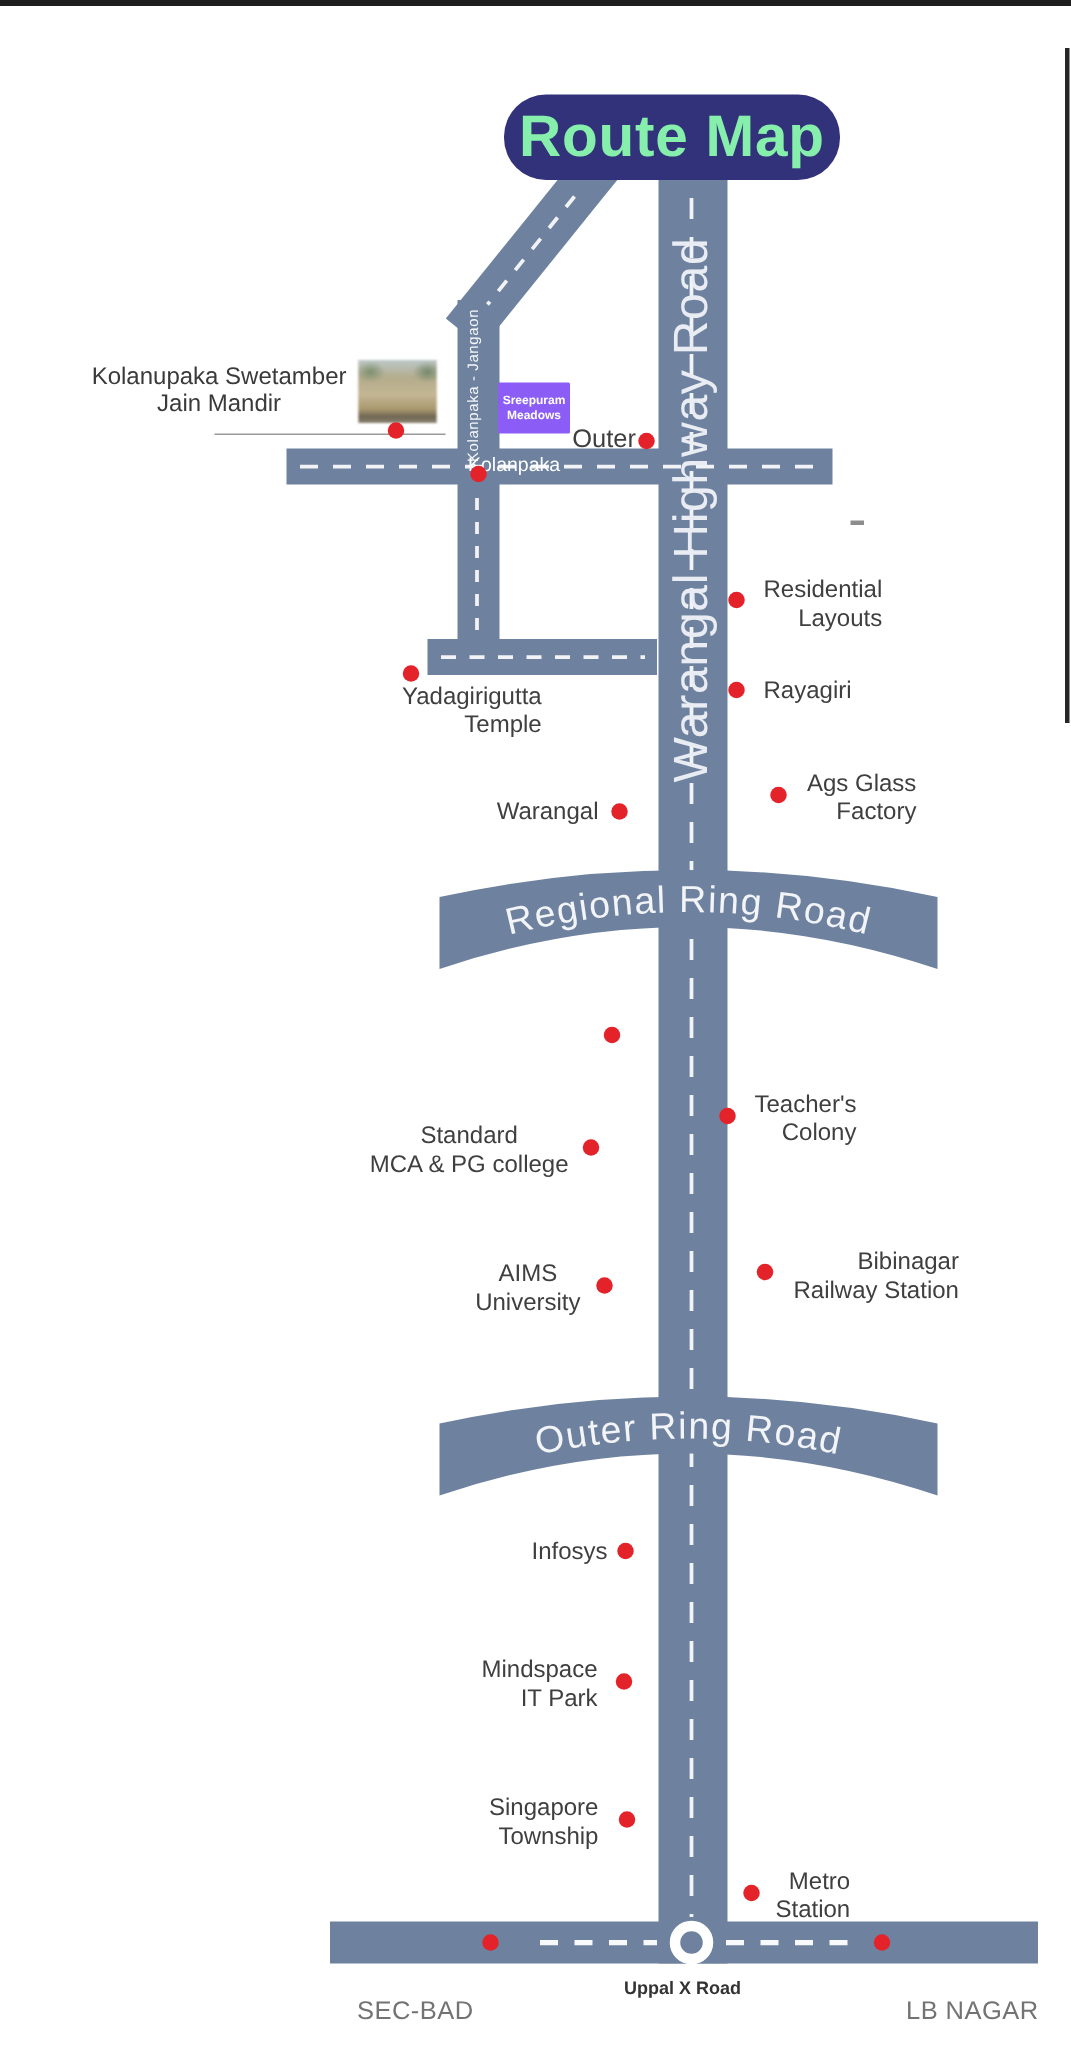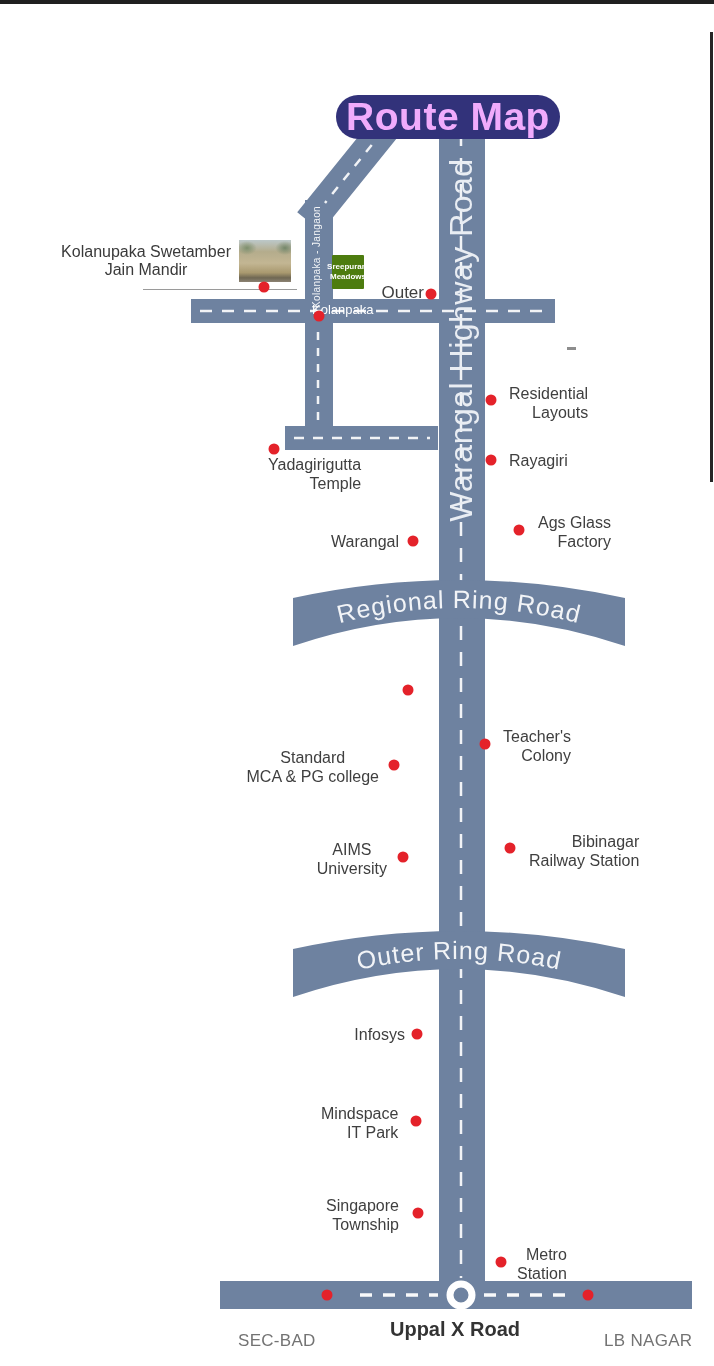--- a/index.html
+++ b/index.html
@@ -9,9 +9,9 @@
   .topbar{left:0;top:0;width:714px;height:4px;background:#1f1f1f;}
   .rightborder{left:710px;top:32px;width:3px;height:450px;background:#262626;}
   .artifact{left:567px;top:347px;width:9px;height:3px;background:#8d8d8d;}
-  .title-pill{left:336px;top:63px;width:224px;height:44px;background:#32327a;border-radius:28px;
-              display:flex;align-items:center;justify-content:center;color:#f0abfc;
-              font-size:39px;font-weight:bold;letter-spacing:.5px;margin-top:32px;}
+  .title-pill{left:336px;top:63px;width:224px;height:57px;background:#32327a;border-radius:28px;
+              display:flex;align-items:center;justify-content:center;color:#86efac;
+              font-size:39px;font-weight:bold;letter-spacing:.5px;}
   .loc{position:absolute;font-size:16px;line-height:1.18;color:#3f3f3f;white-space:nowrap;text-align:right;}
   .loc.r{text-align:center;}
   .dot{position:absolute;width:11px;height:11px;border-radius:50%;background:#e4222a;

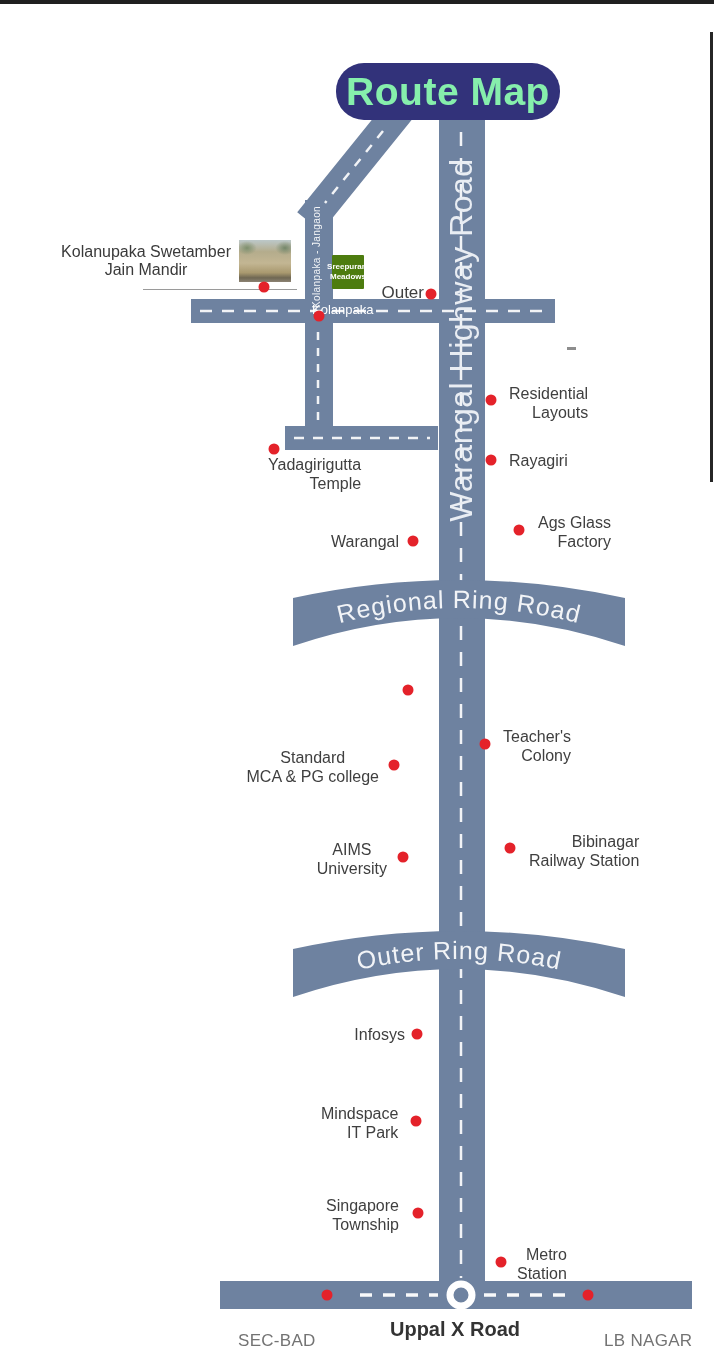--- a/index.html
+++ b/index.html
@@ -22,7 +22,7 @@
   .jangaon{left:316px;top:257px;font-size:10px;color:rgba(255,255,255,.92);letter-spacing:.4px;}
   .kolanpaka-town{left:296px;top:302px;font-size:13px;color:#fff;white-space:nowrap;margin-left:16px;}
   .onroad{position:absolute;color:#737373;font-size:17px;font-weight:500;letter-spacing:.3px;margin-top:44px;}
-  .sreepuram{left:332px;top:255px;width:32px;height:34px;background:#4d7c0f;color:#fff;
+  .sreepuram{left:332px;top:255px;width:48px;height:34px;background:#8b5cf6;color:#fff;
              font-size:8px;font-weight:bold;line-height:1.25;display:flex;align-items:center;
              justify-content:center;text-align:center;border-radius:1px;}
   .landmark{right:483px;top:243px;text-align:right;font-size:16px;line-height:1.15;color:#3a3a3a;

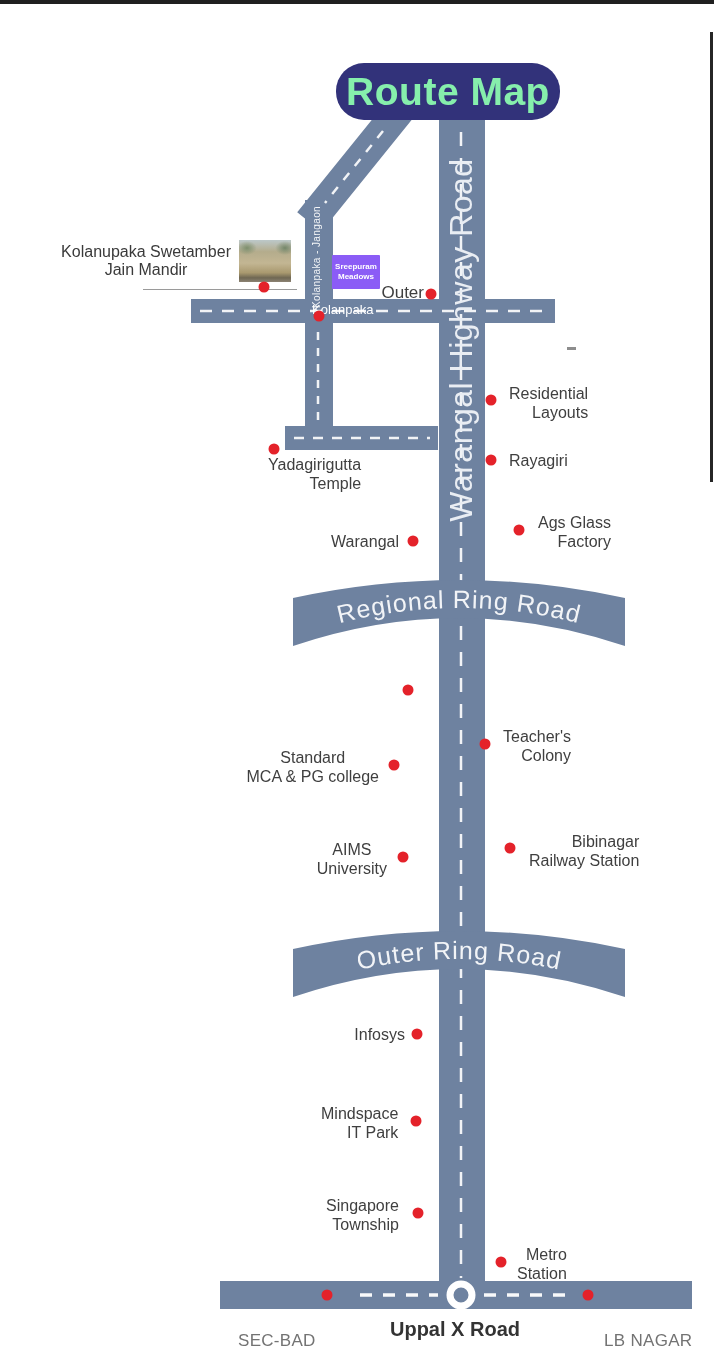--- a/index.html
+++ b/index.html
@@ -34,7 +34,7 @@
            radial-gradient(14px 10px at 46px 8px,#74876a 0%,rgba(116,135,106,.0) 70%),
            linear-gradient(180deg,#bcc8c9 0%,#b4ac8c 28%,#c3b693 55%,#a9996f 78%,#6f6753 90%,#8c8373 100%);
          background-color:#b9a98e;}
-  .uppal{left:455px;top:1318px;transform:translateX(-50%);font-size:20px;font-weight:600;
+  .uppal{left:455px;top:1318px;transform:translateX(-50%);font-size:12px;font-weight:600;
          color:#333;white-space:nowrap;position:absolute;}
 </style>
 </head>

